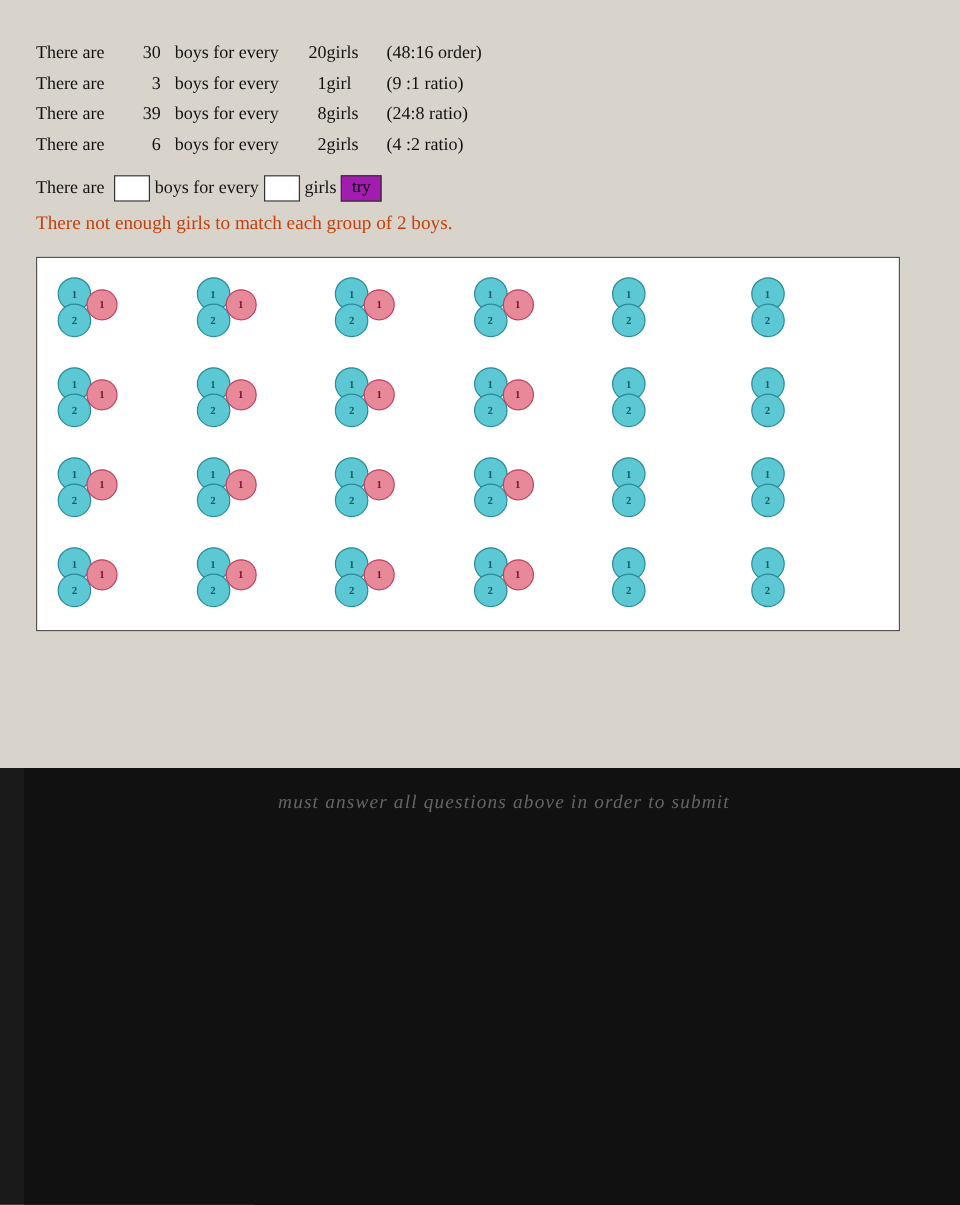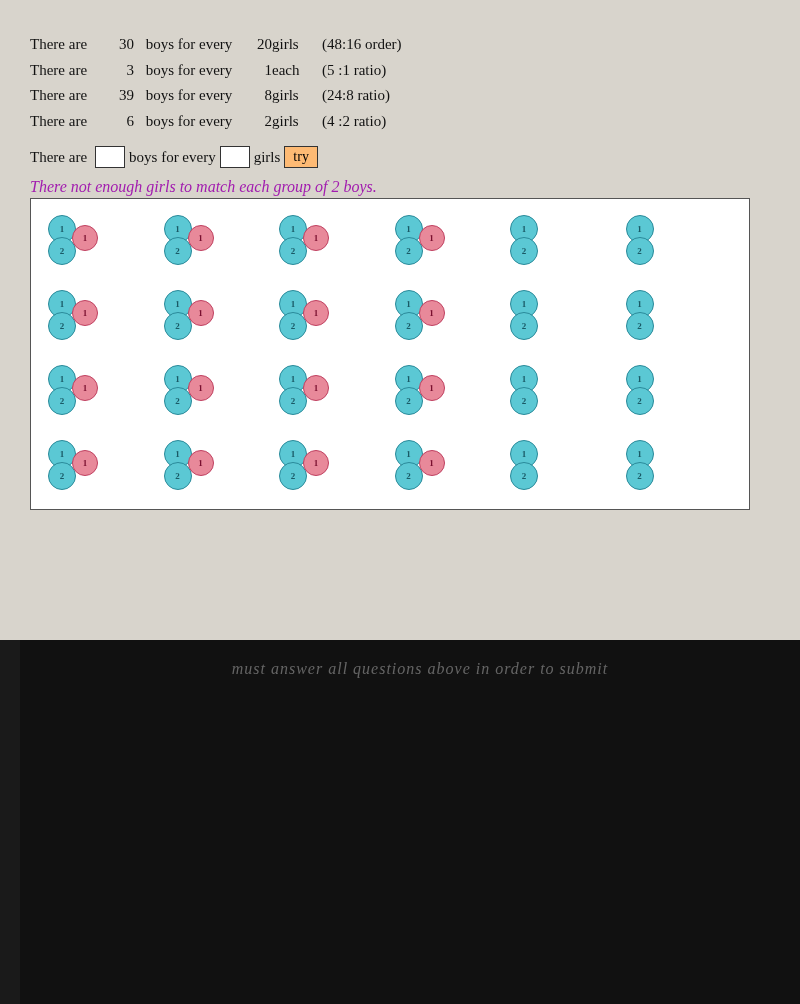--- a/index.html
+++ b/index.html
@@ -207,7 +207,7 @@
       <span class="num">3</span>
       <span class="boys-for-every">boys for every</span>
       <span class="girls-num">1</span>
-      <span class="girls-word">each</span>
+      <span class="girls-word">girl</span>
       <span class="ratio-text">(5 :1 ratio)</span>
     </div>
     <div class="ratio-row">

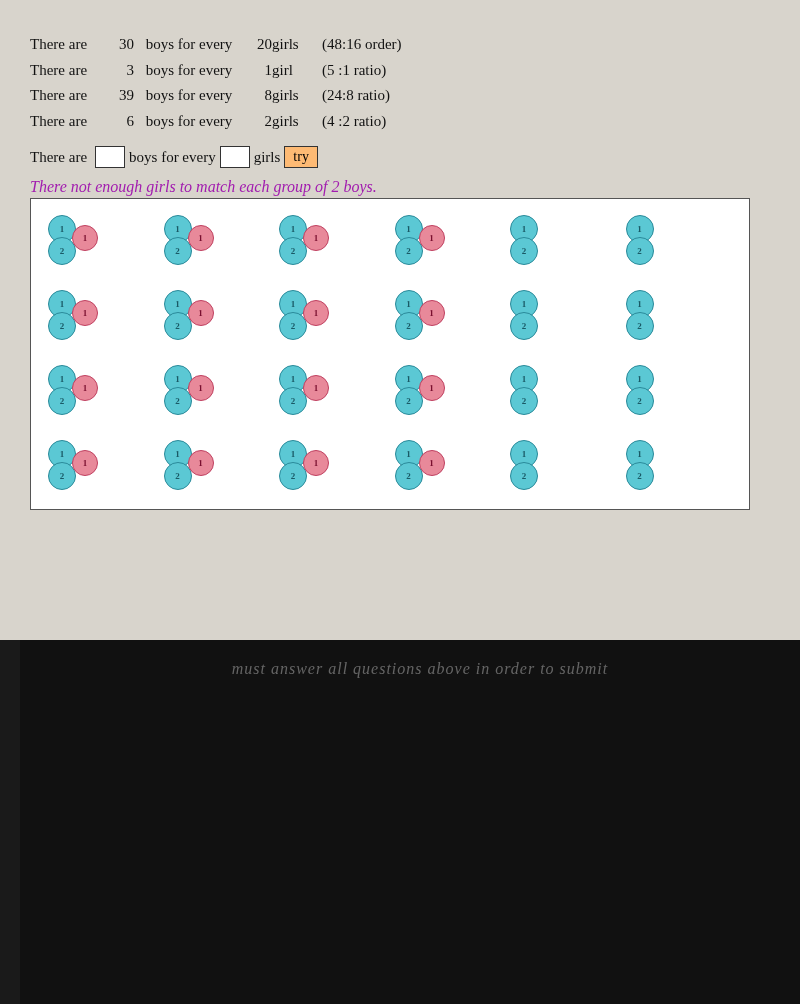--- a/index.html
+++ b/index.html
@@ -208,7 +208,7 @@
       <span class="boys-for-every">boys for every</span>
       <span class="girls-num">1</span>
       <span class="girls-word">girl</span>
-      <span class="ratio-text">(5 :1 ratio)</span>
+      <span class="ratio-text">(9 :1 ratio)</span>
     </div>
     <div class="ratio-row">
       <span class="there-are">There are</span>

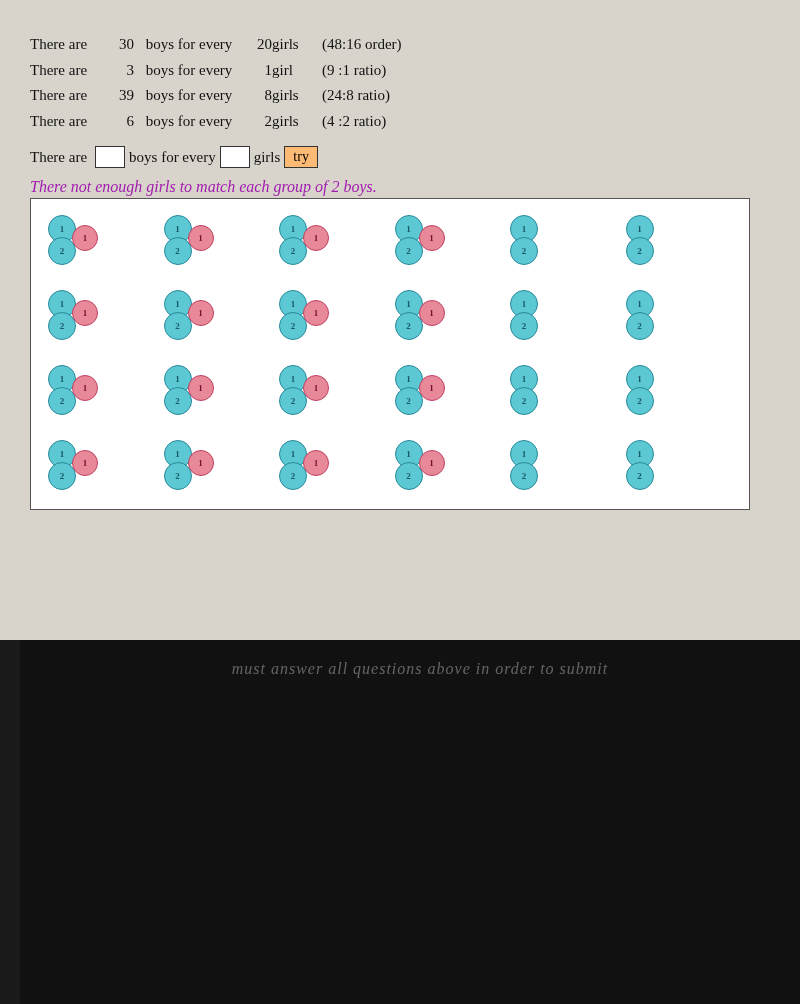--- a/index.html
+++ b/index.html
@@ -93,7 +93,7 @@
     .try-button {
       padding: 2px 8px;
       border: 1.5px solid #333;
-      background: #fdba74;
+      background: #a21caf;
       font-size: 14px;
       cursor: pointer;
       font-family: Georgia, serif;

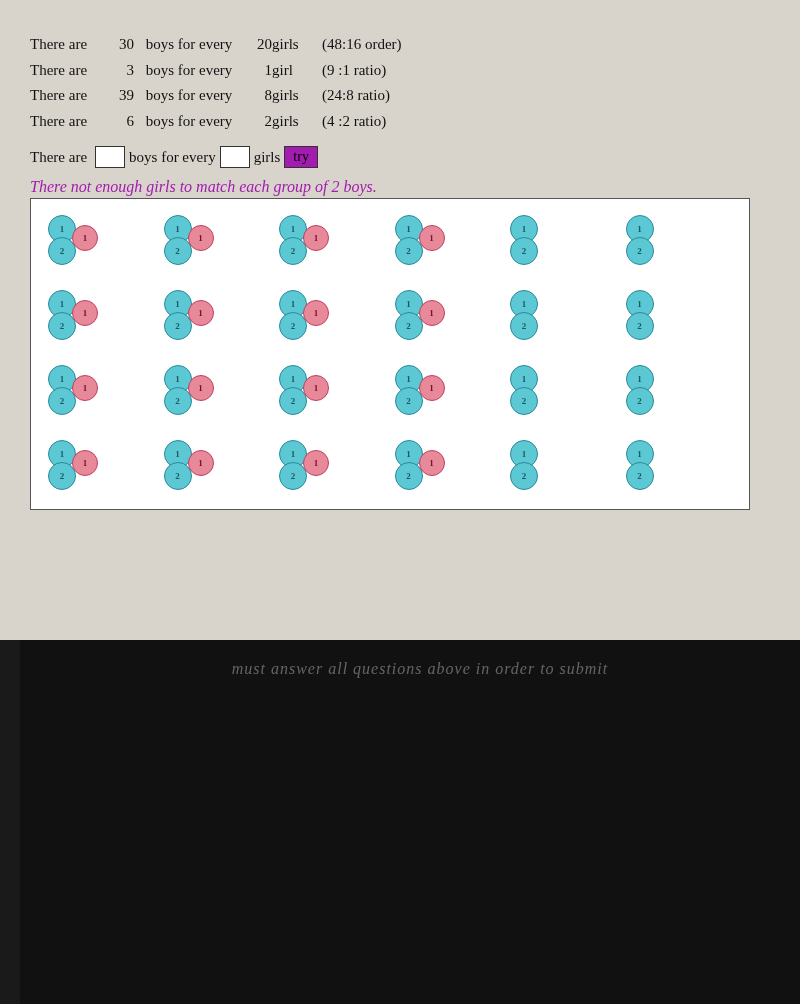--- a/index.html
+++ b/index.html
@@ -101,9 +101,8 @@
 
     .message {
       font-size: 16px;
-      color: #a21caf;
-      margin-bottom: 2px;
-      font-style: italic;
+      color: #c2410c;
+      margin-bottom: 18px;
     }
 
     .grid-container {

